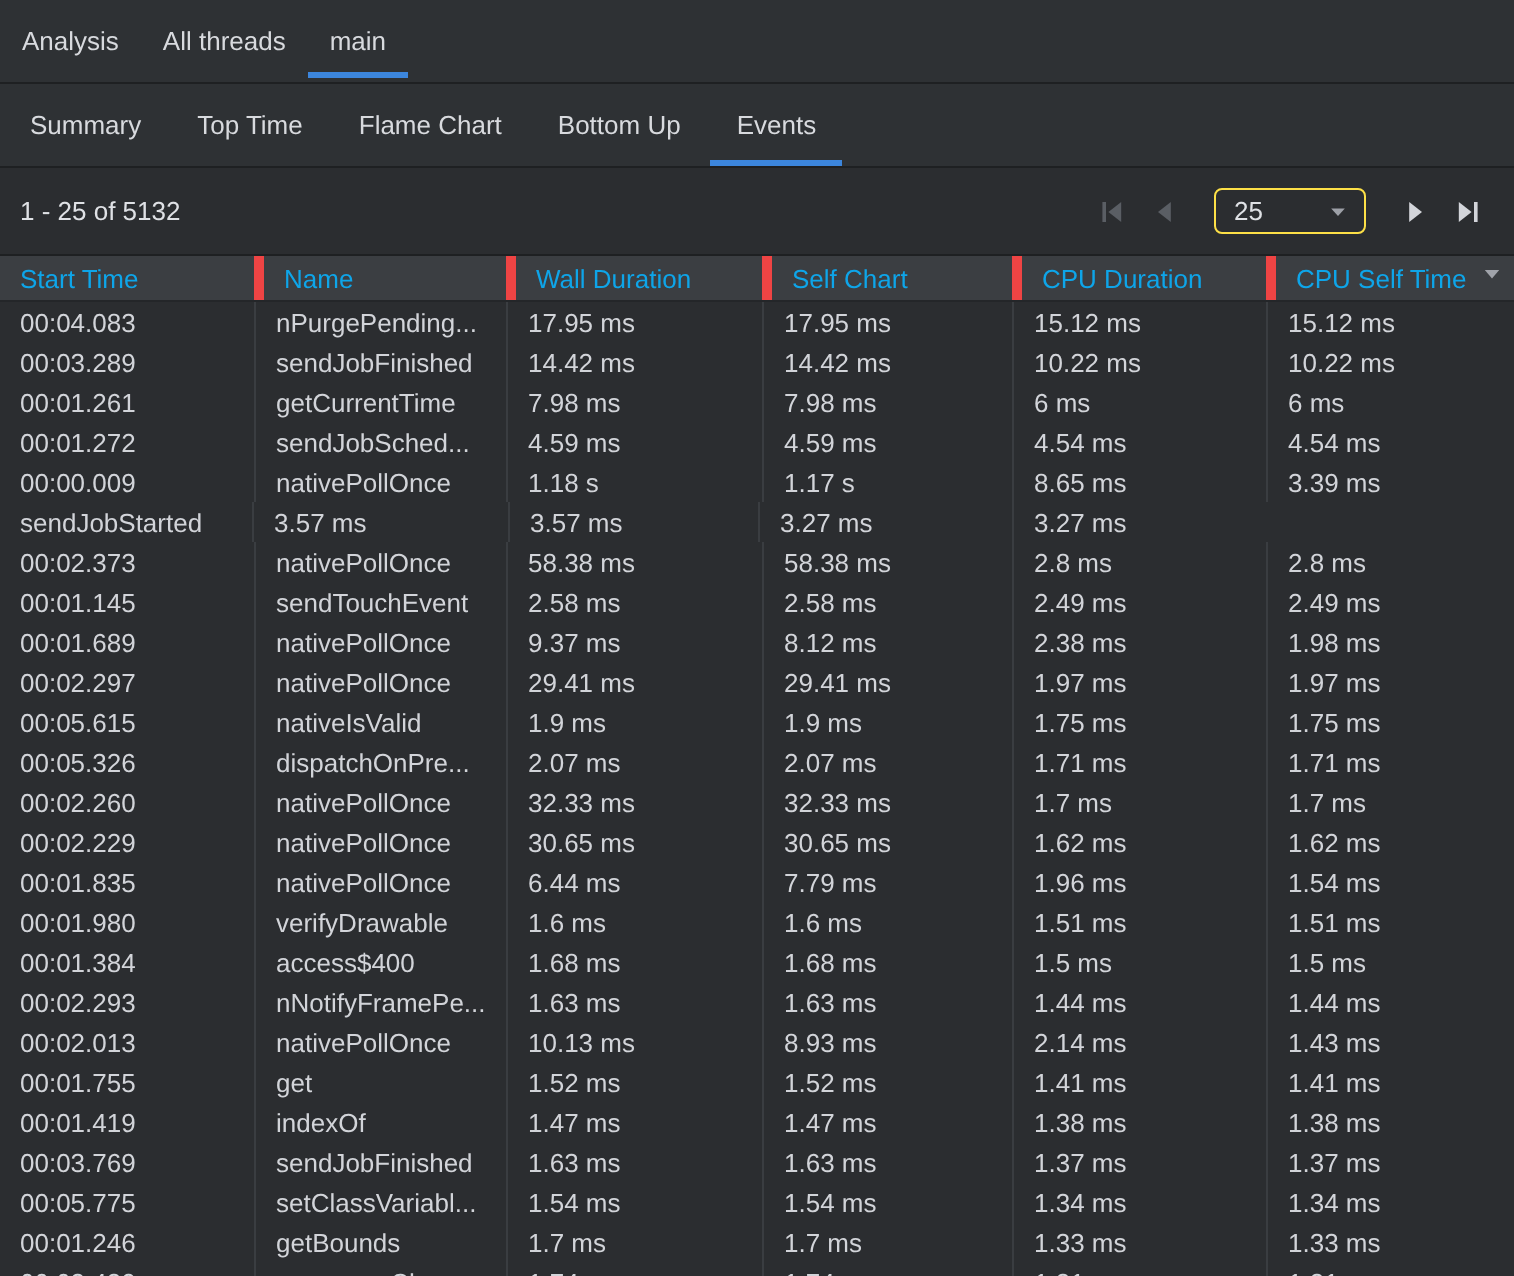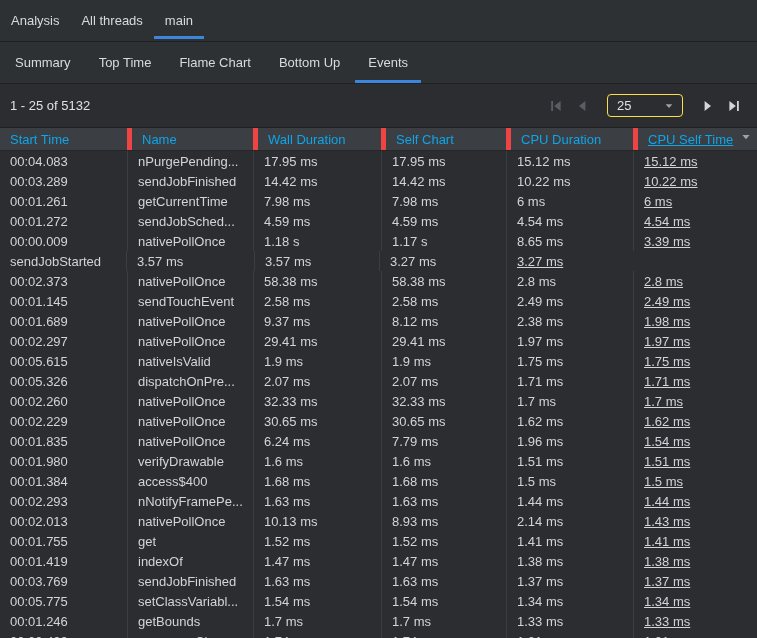--- a/index.html
+++ b/index.html
@@ -109,7 +109,7 @@
   .c2 { width: 128px; flex: 0 0 auto; }
   .c3 { width: 125px; flex: 0 0 auto; }
   .c4 { width: 127px; flex: 0 0 auto; }
-  .c5 { width: 124px; flex: 1 1 auto; text-decoration: underline; }
+  .c5 { width: 124px; flex: 1 1 auto; }
 
   
   .bottom-strip {

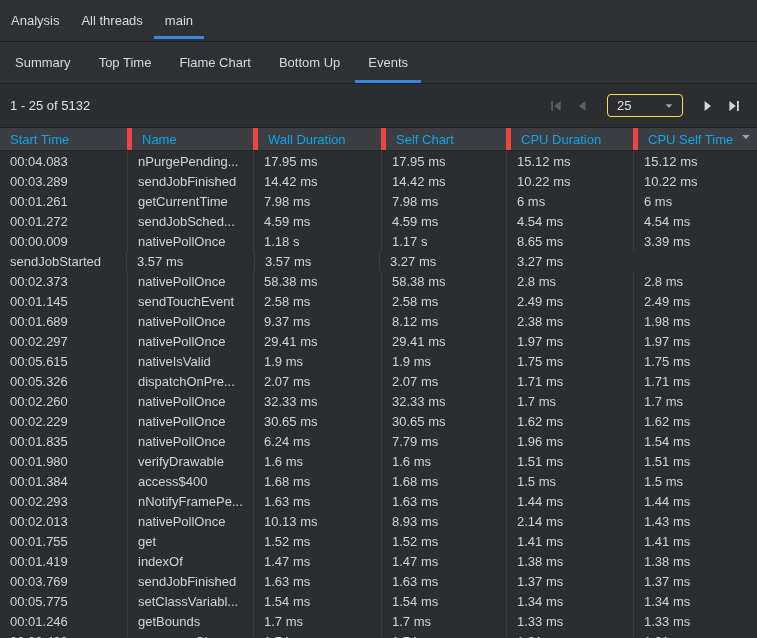--- a/index.html
+++ b/index.html
@@ -326,7 +326,7 @@
         <div class="tr">
           <div class="td c0">00:01.835</div>
           <div class="td c1">nativePollOnce</div>
-          <div class="td c2">6.24 ms</div>
+          <div class="td c2">6.44 ms</div>
           <div class="td c3">7.79 ms</div>
           <div class="td c4">1.96 ms</div>
           <div class="td c5">1.54 ms</div>

